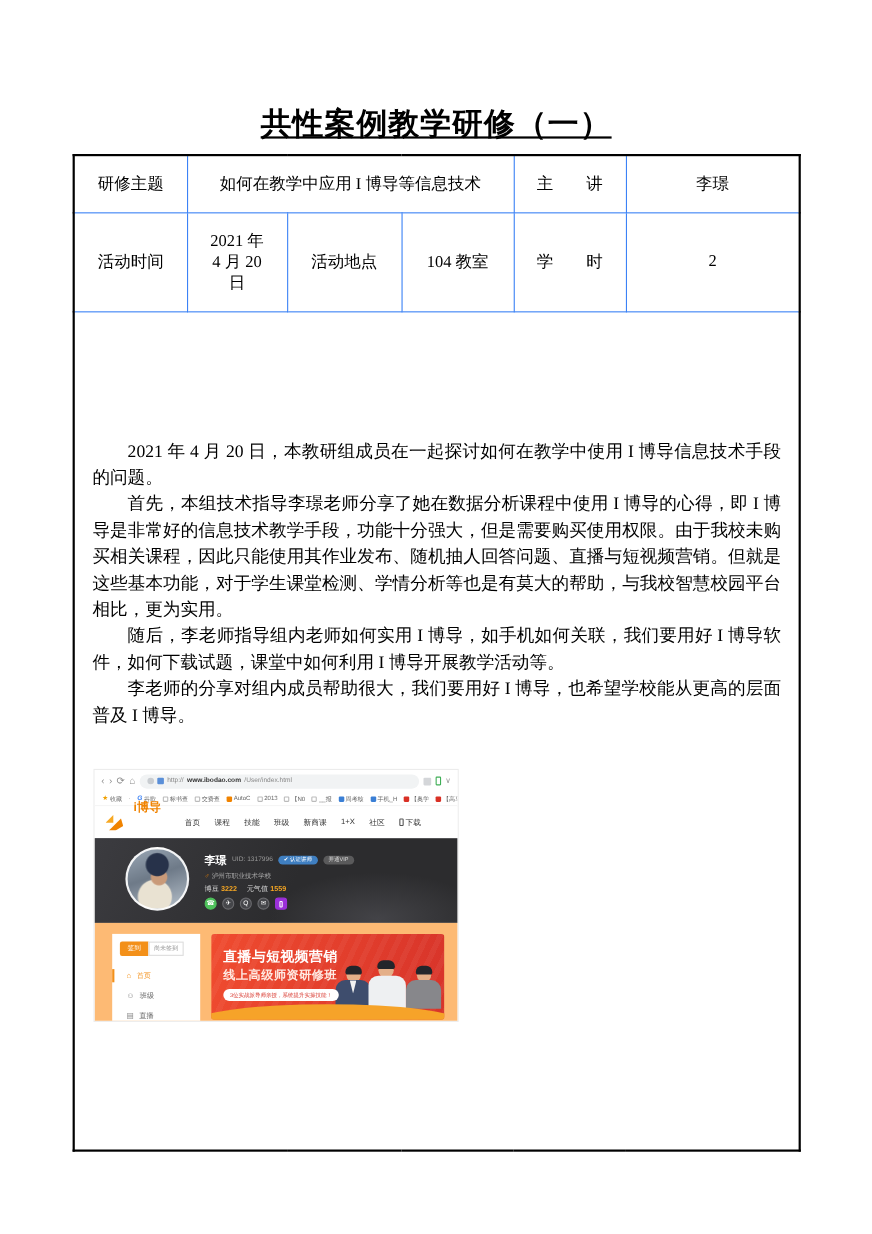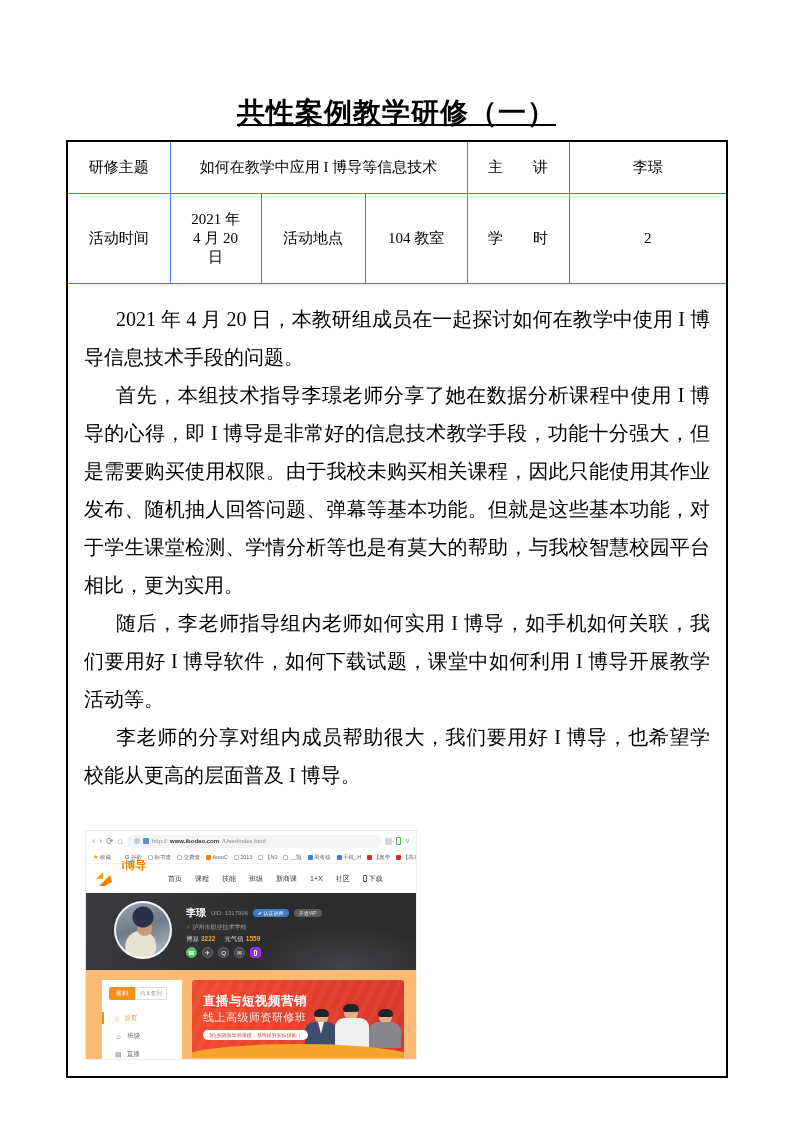--- a/index.html
+++ b/index.html
@@ -14,7 +14,7 @@
   table.info-table td { border:1px solid #3b82f6; text-align:center; vertical-align:middle; padding:16px; }
   tr.r1 { height:50px; } tr.r2 { height:52px; }
   td.body-cell { text-align:left; vertical-align:top; height:762px; padding:8px 4px 0 4px; }
-  .body-cell p { font-size:20px; line-height:38px; text-align:justify; text-indent:32px; }
+  .body-cell p { font-size:16px; line-height:24px; text-align:justify; text-indent:32px; }
 
   
   .shot { width:332px; height:230px; margin:36px 0 0 1px; position:relative;

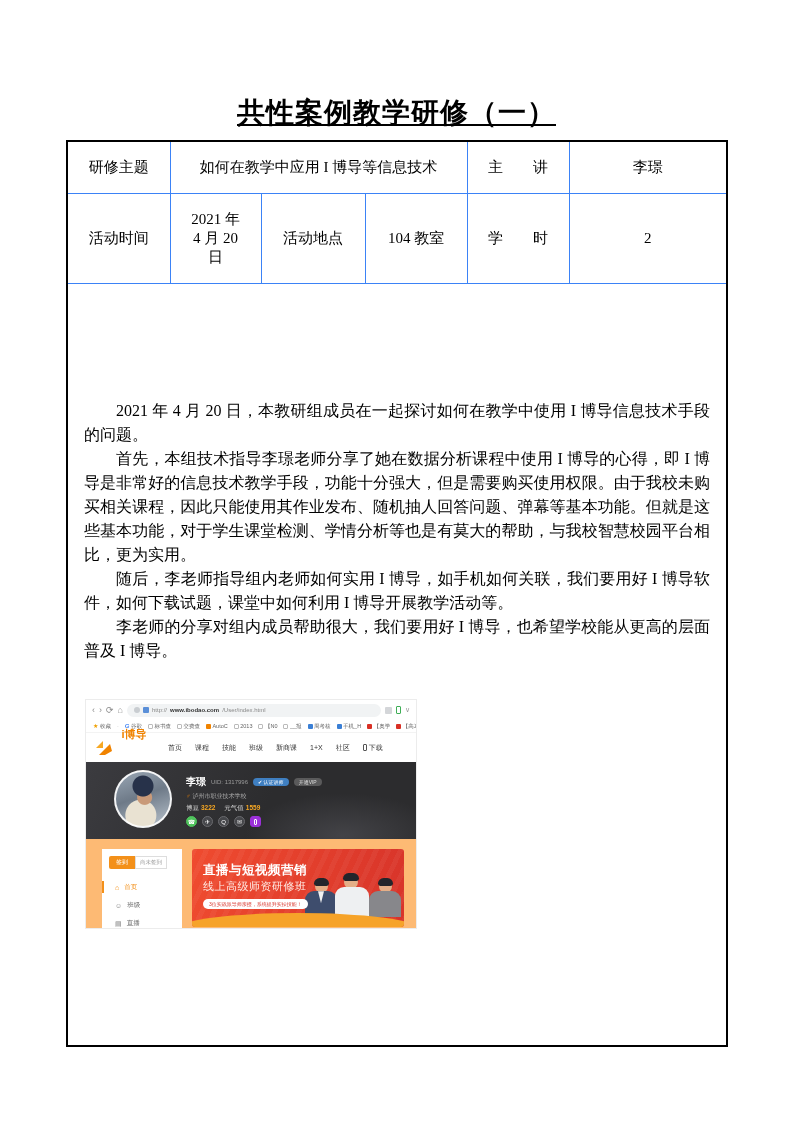--- a/index.html
+++ b/index.html
@@ -156,7 +156,7 @@
   <tr>
     <td class="body-cell" colspan="6">
       <p>2021 年 4 月 20 日，本教研组成员在一起探讨如何在教学中使用 I 博导信息技术手段的问题。</p>
-      <p>首先，本组技术指导李璟老师分享了她在数据分析课程中使用 I 博导的心得，即 I 博导是非常好的信息技术教学手段，功能十分强大，但是需要购买使用权限。由于我校未购买相关课程，因此只能使用其作业发布、随机抽人回答问题、弹幕等基本功能。但就是这些基本功能，对于学生课堂检测、学情分析等也是有莫大的帮助，与我校智慧校园平台相比，更为实用。</p>
+      <p>首先，本组技术指导李璟老师分享了她在数据分析课程中使用 I 博导的心得，即 I 博导是非常好的信息技术教学手段，功能十分强大，但是需要购买使用权限。由于我校未购买相关课程，因此只能使用其作业发布、随机抽人回答问题、直播与短视频营销。但就是这些基本功能，对于学生课堂检测、学情分析等也是有莫大的帮助，与我校智慧校园平台相比，更为实用。</p>
       <p>随后，李老师指导组内老师如何实用 I 博导，如手机如何关联，我们要用好 I 博导软件，如何下载试题，课堂中如何利用 I 博导开展教学活动等。</p>
       <p>李老师的分享对组内成员帮助很大，我们要用好 I 博导，也希望学校能从更高的层面普及 I 博导。</p>
 

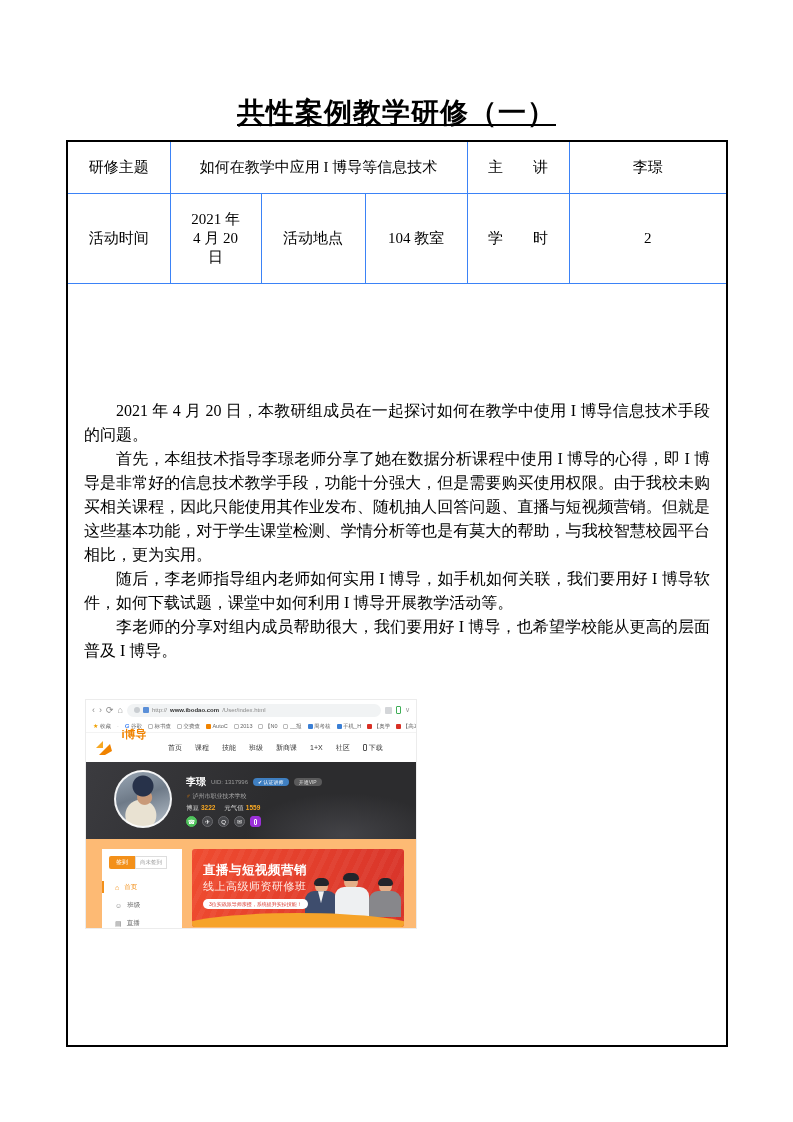--- a/index.html
+++ b/index.html
@@ -105,7 +105,7 @@
       linear-gradient(100deg,#ef4b2f,#d8342a); }
   .b-t1 { position:absolute; left:11px; top:13px; font-size:12.5px; font-weight:bold; color:#fff;
     letter-spacing:.5px; z-index:6; }
-  .b-t2 { position:absolute; left:11px; top:30px; font-size:11px; font-weight:normal; color:#ffe9e2;
+  .b-t2 { position:absolute; left:11px; top:30px; font-size:11px; font-weight:bold; color:#ffe9e2;
     letter-spacing:.5px; z-index:6; }
   .b-pill { position:absolute; left:11px; top:50px; background:#fff; color:#d8342a; font-size:5px;
     padding:2px 6px; border-radius:7px; z-index:6; white-space:nowrap; }

